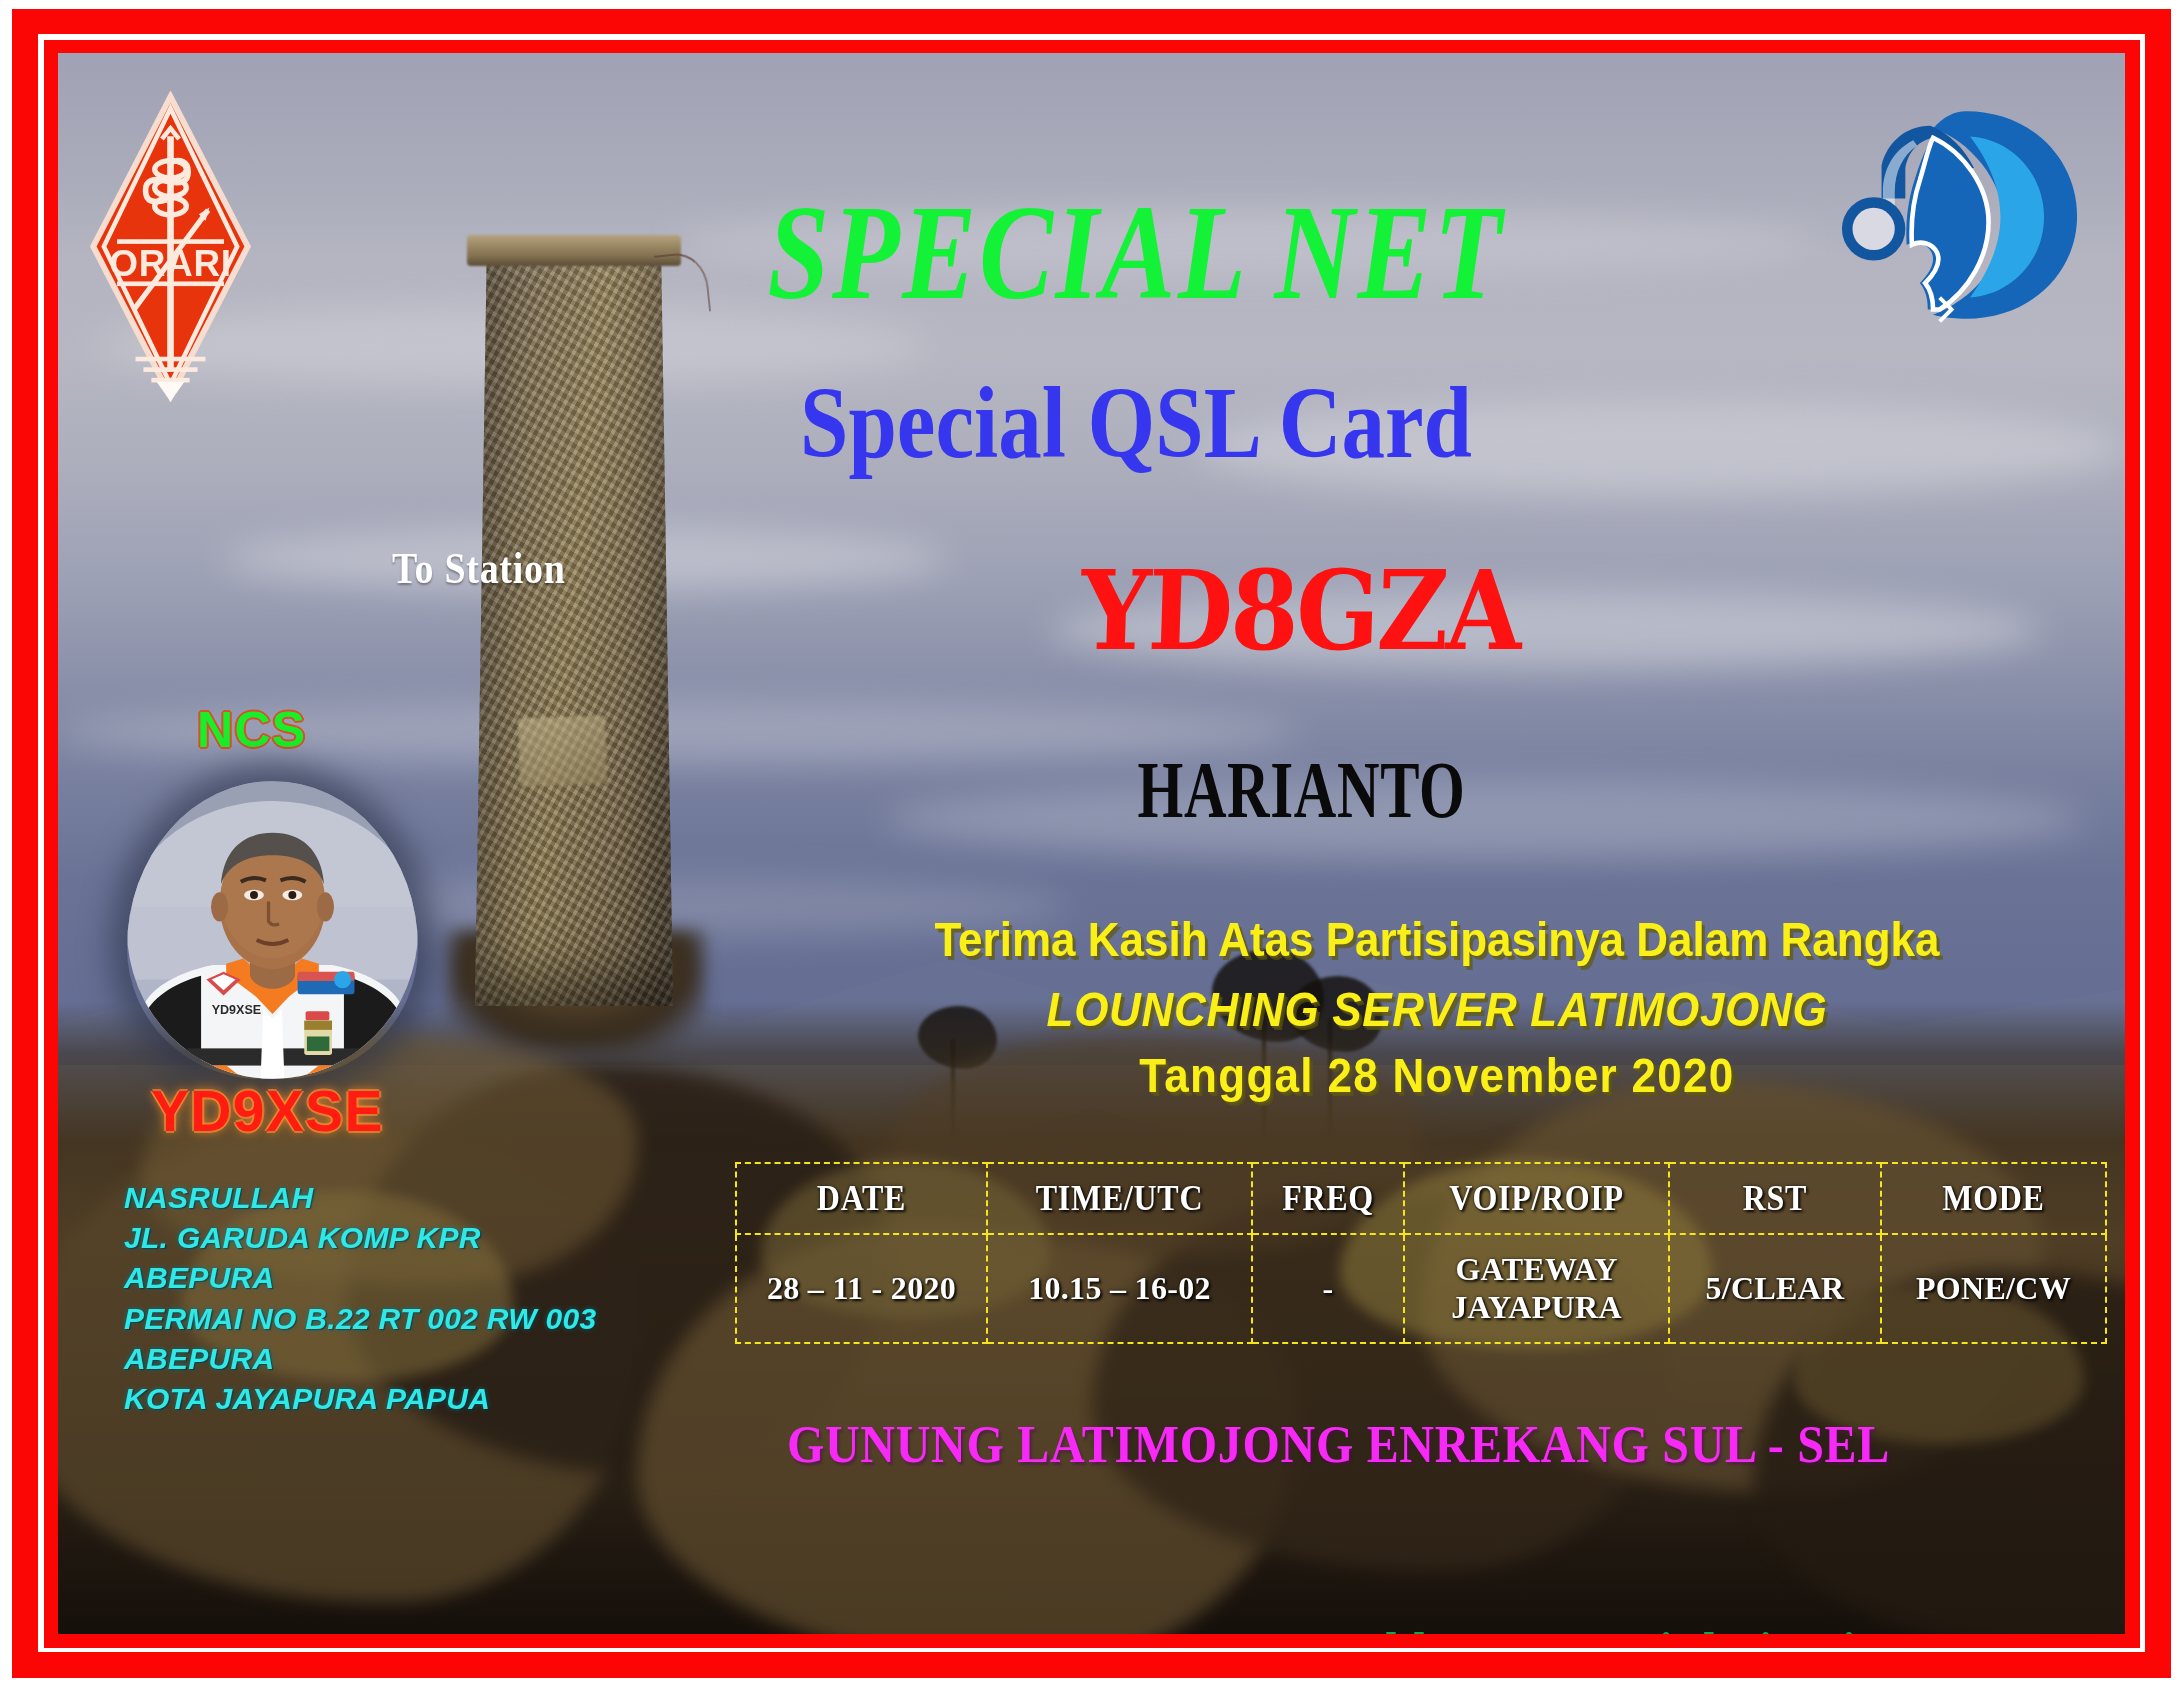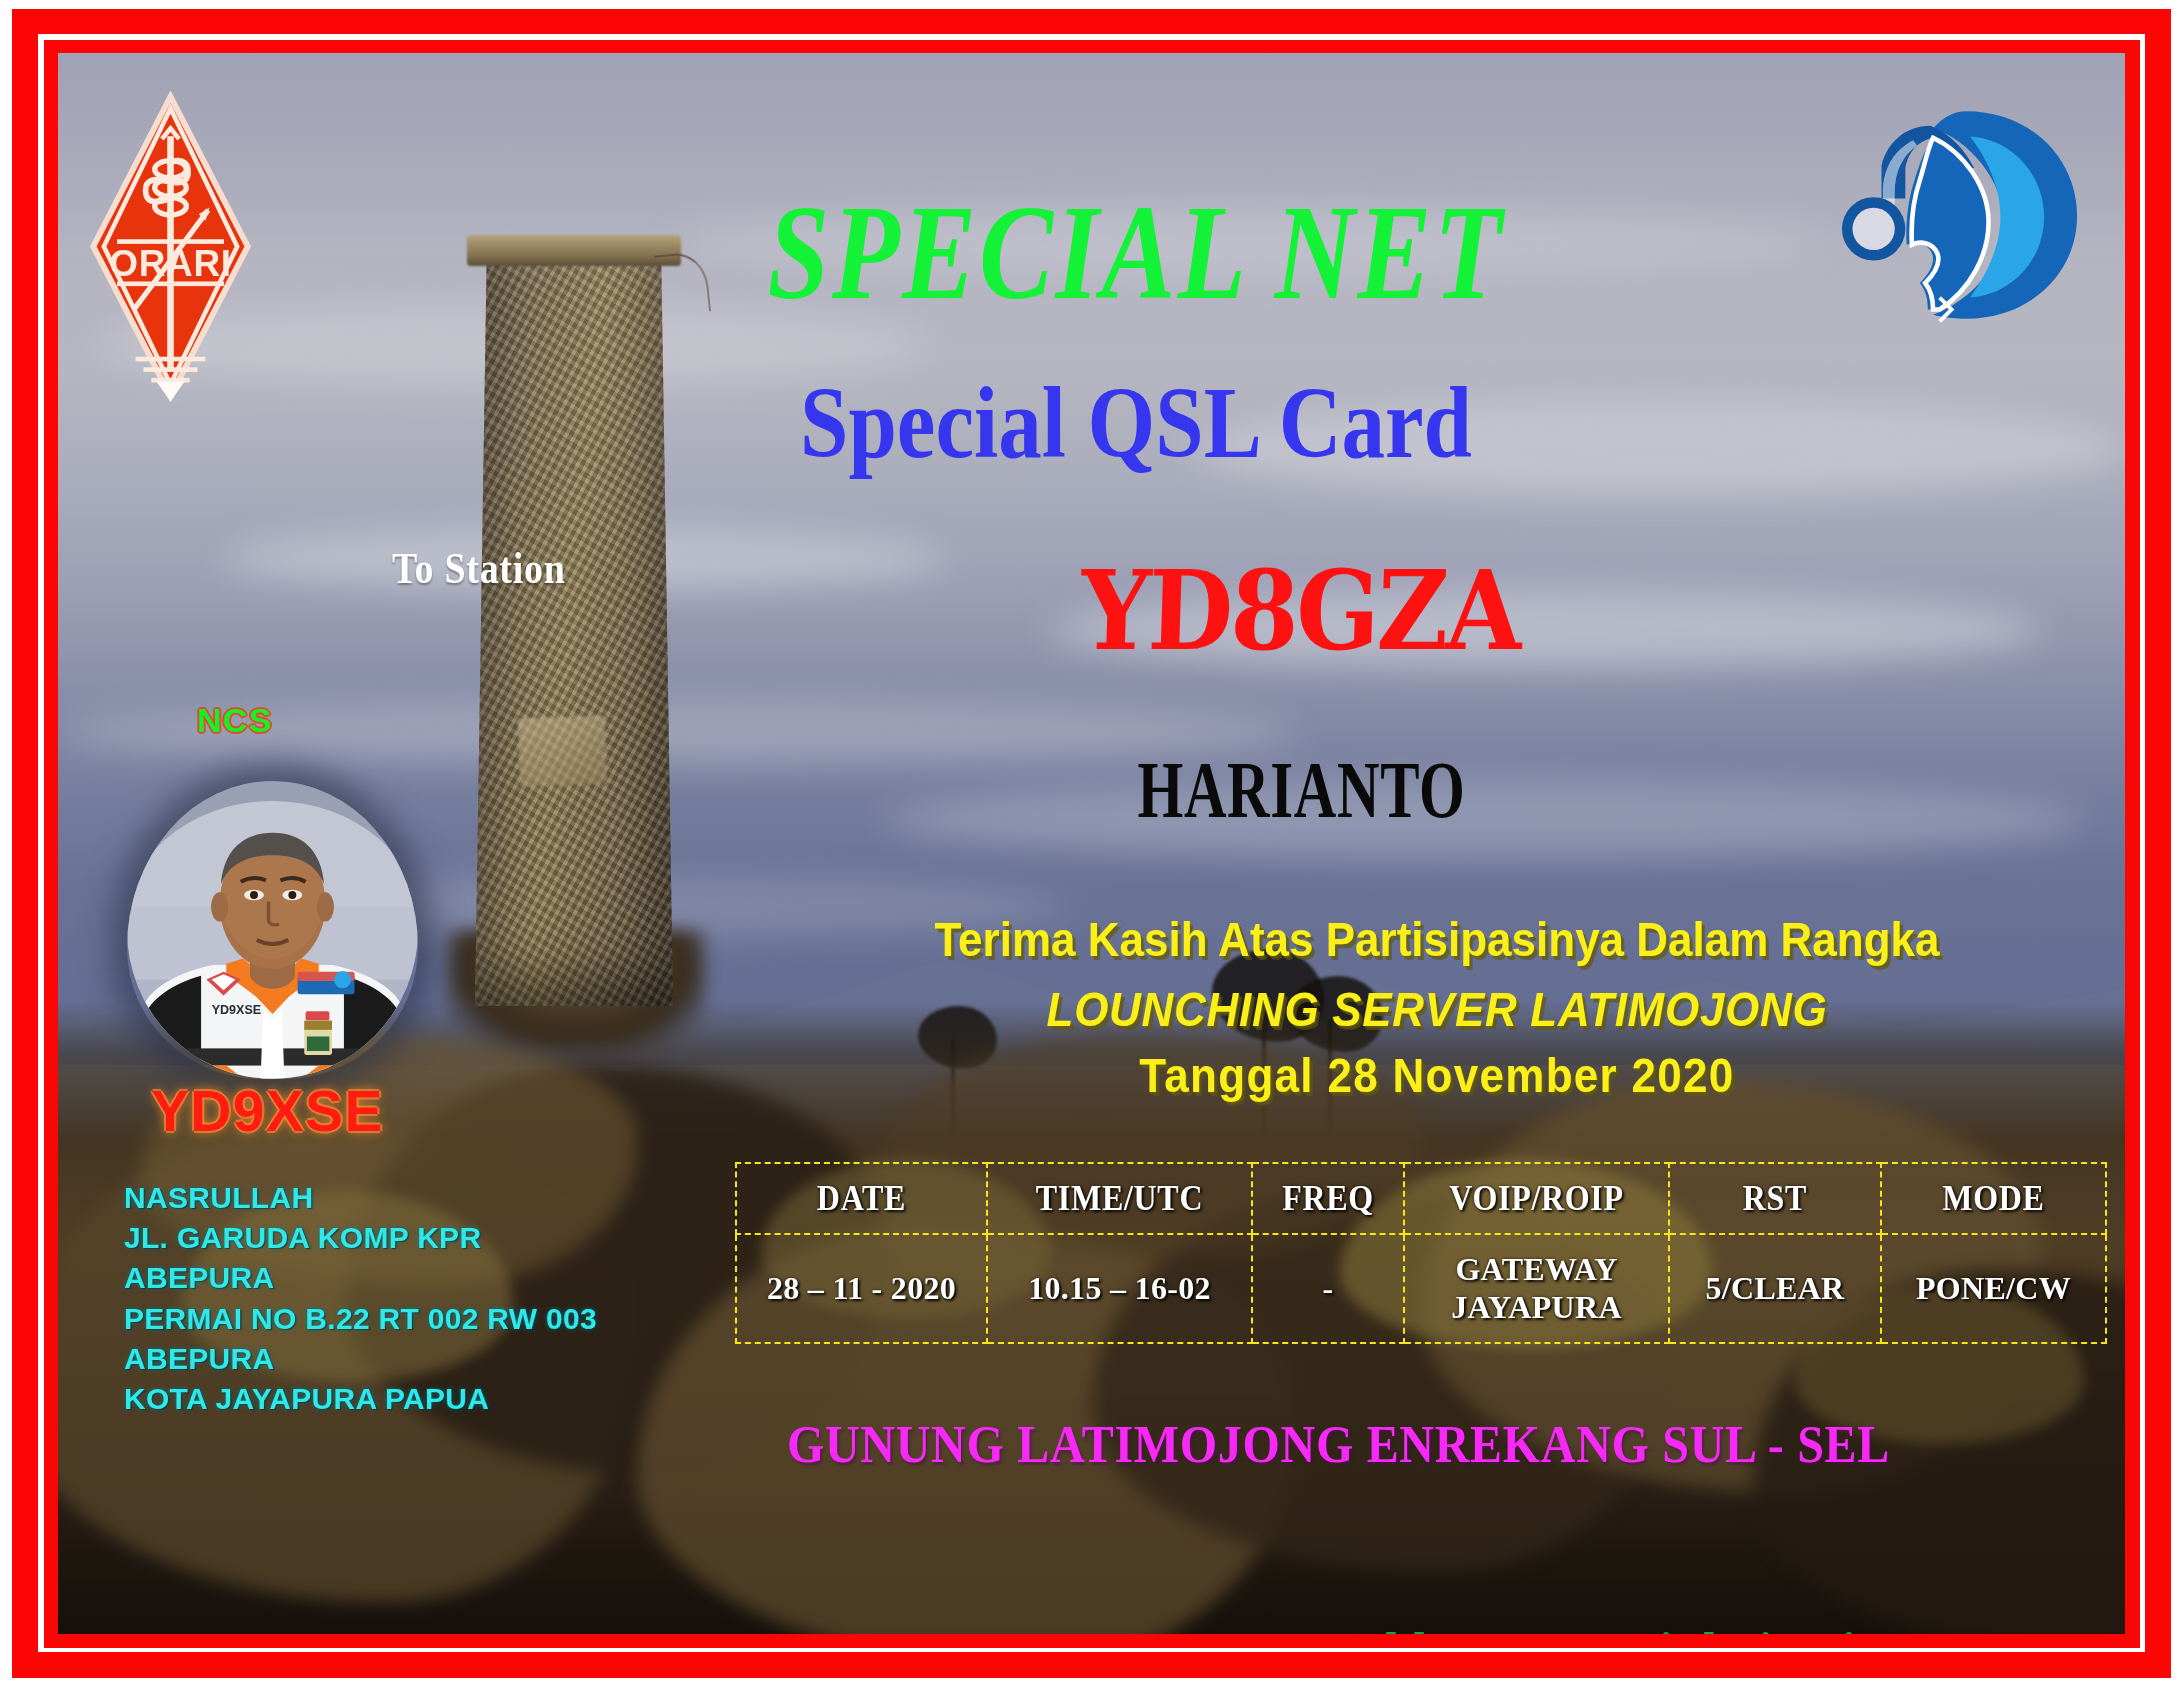--- a/index.html
+++ b/index.html
@@ -304,7 +304,7 @@
     left: 139px; top: 648px;
     font-family: "Liberation Sans", sans-serif;
     font-weight: bold;
-    font-size: 34px;
+    font-size: 50px;
     color: #19ee2b;
     letter-spacing: 1.3px;
     text-shadow:

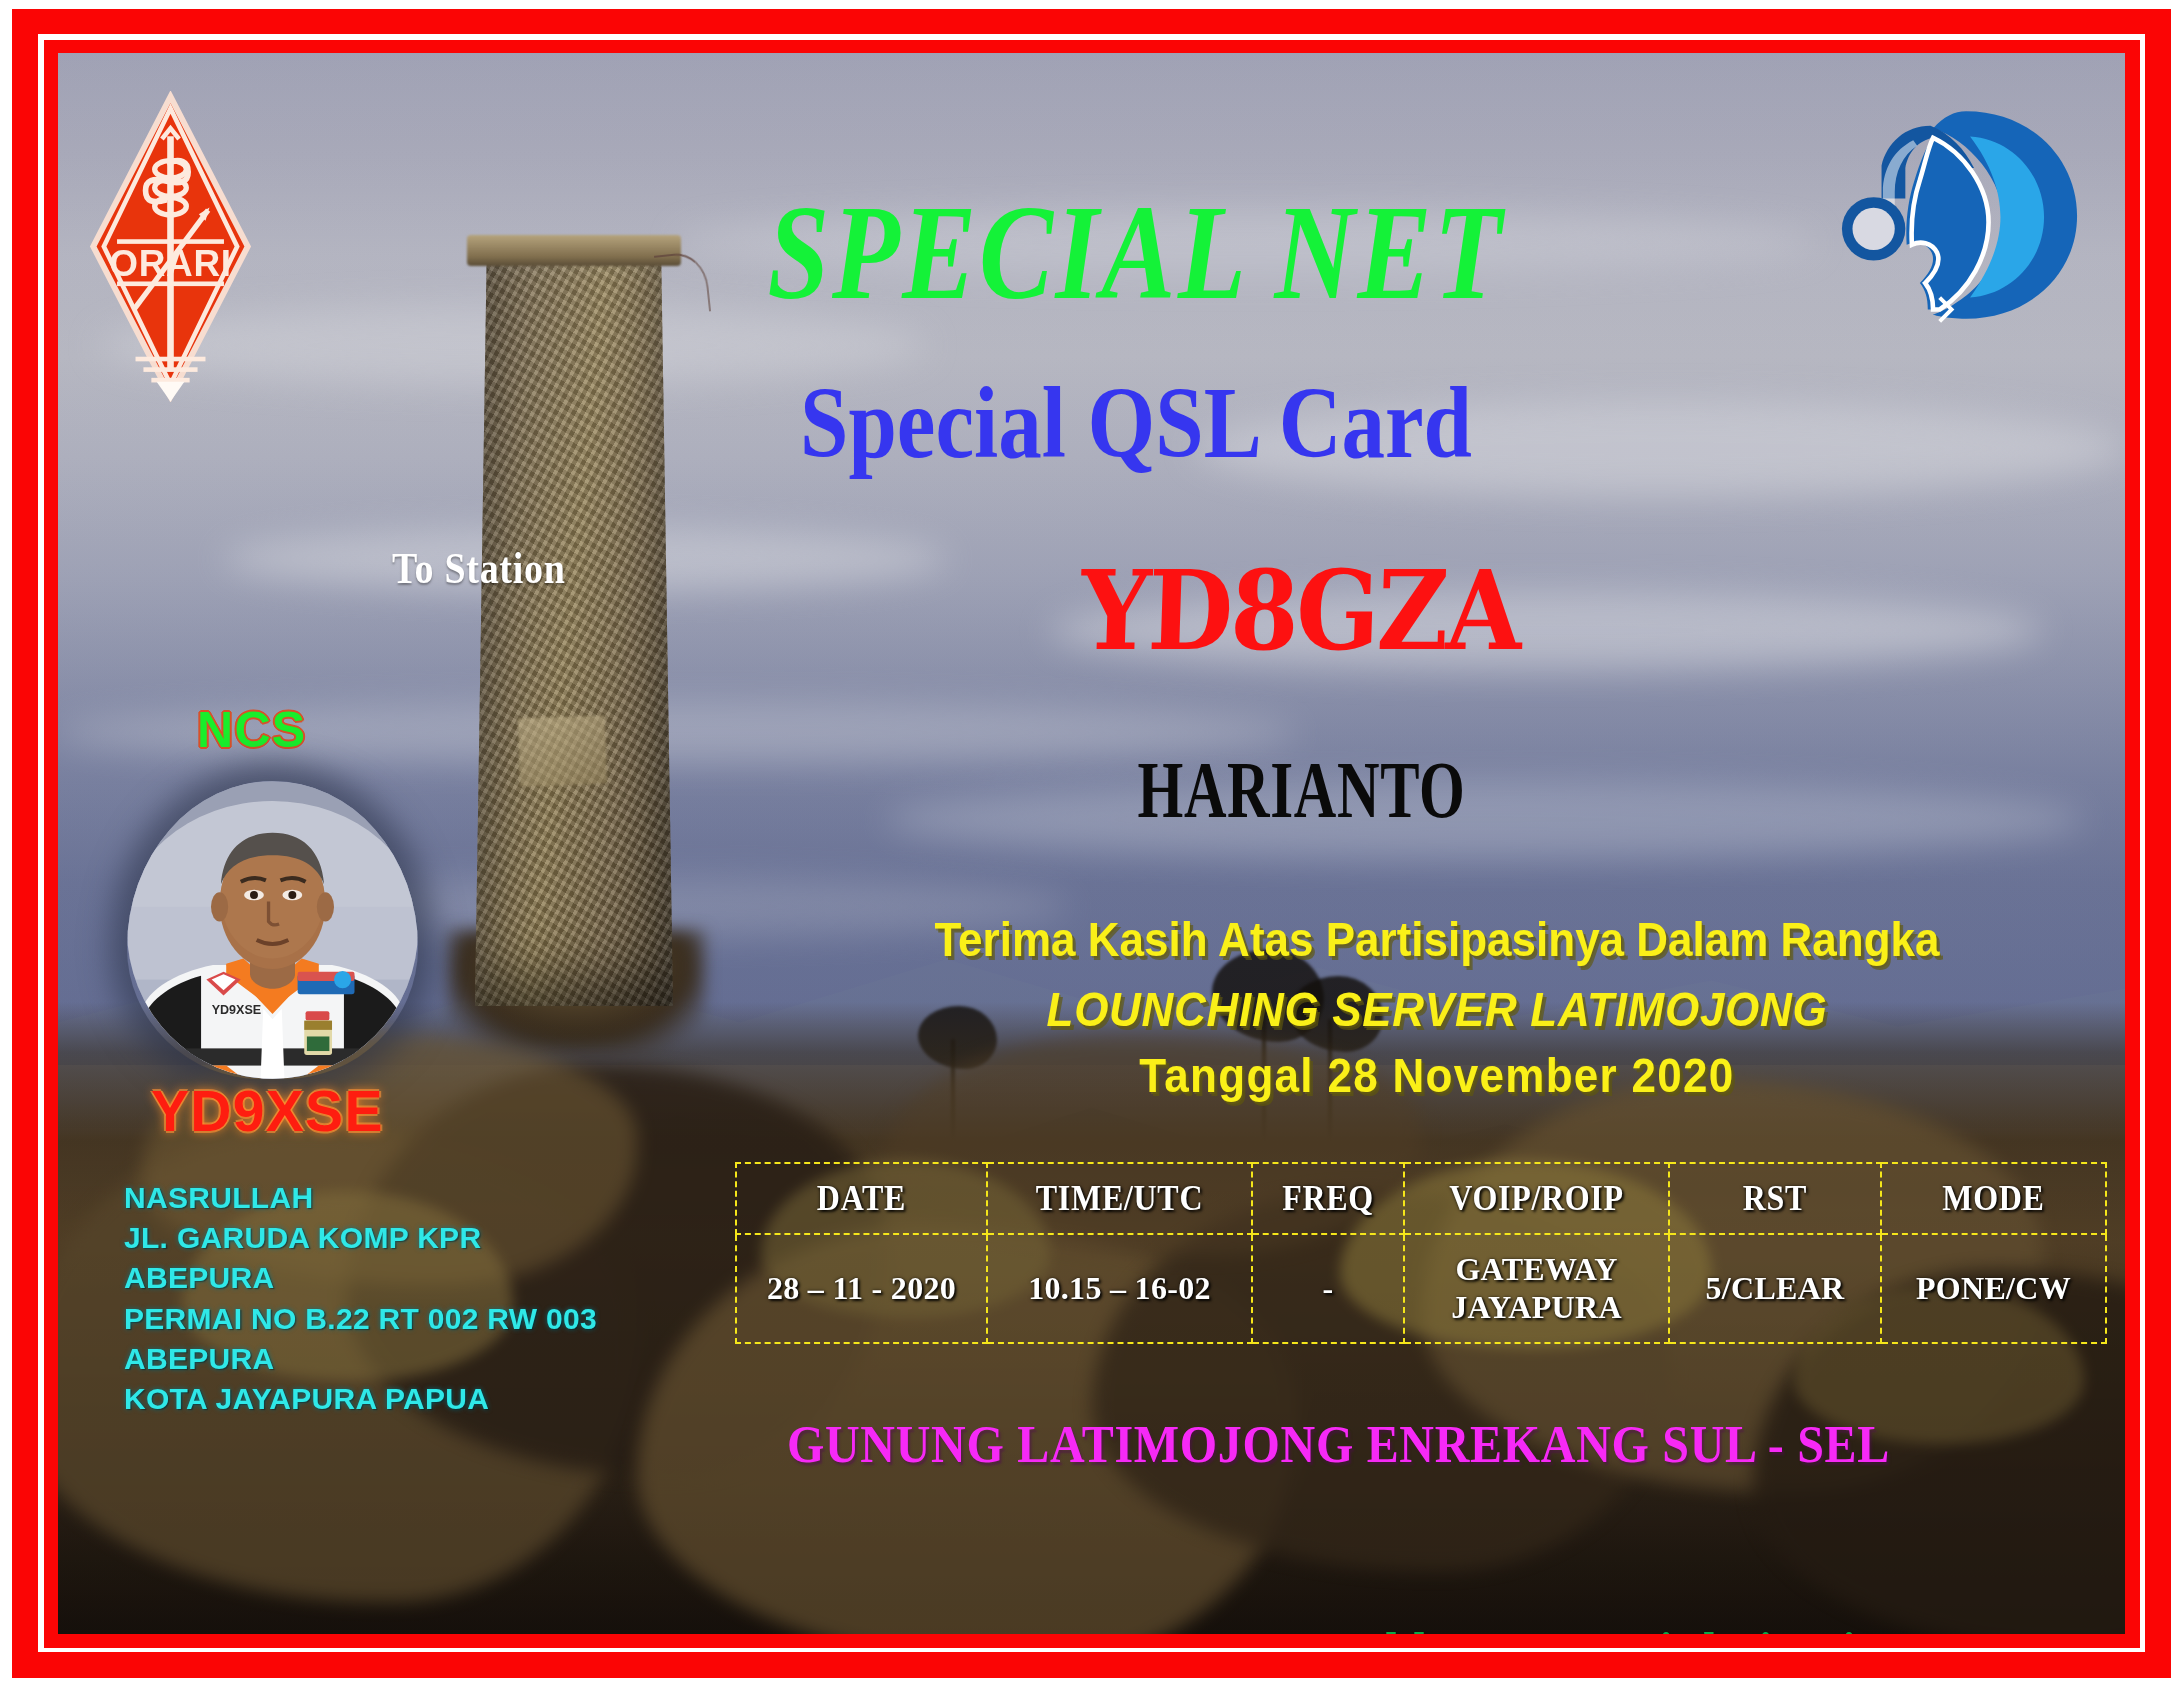--- a/index.html
+++ b/index.html
@@ -348,7 +348,7 @@
     text-shadow: 0 0 5.3px rgba(0,120,140,.85), 1.3px 1.3px 1.3px rgba(0,0,0,.5);
     letter-spacing: 0.3px;
   }
-  #address-block div { white-space: nowrap; }
+  #address-block div { white-space: nowrap; font-style: italic; }
 
   
   .yellow-line {

